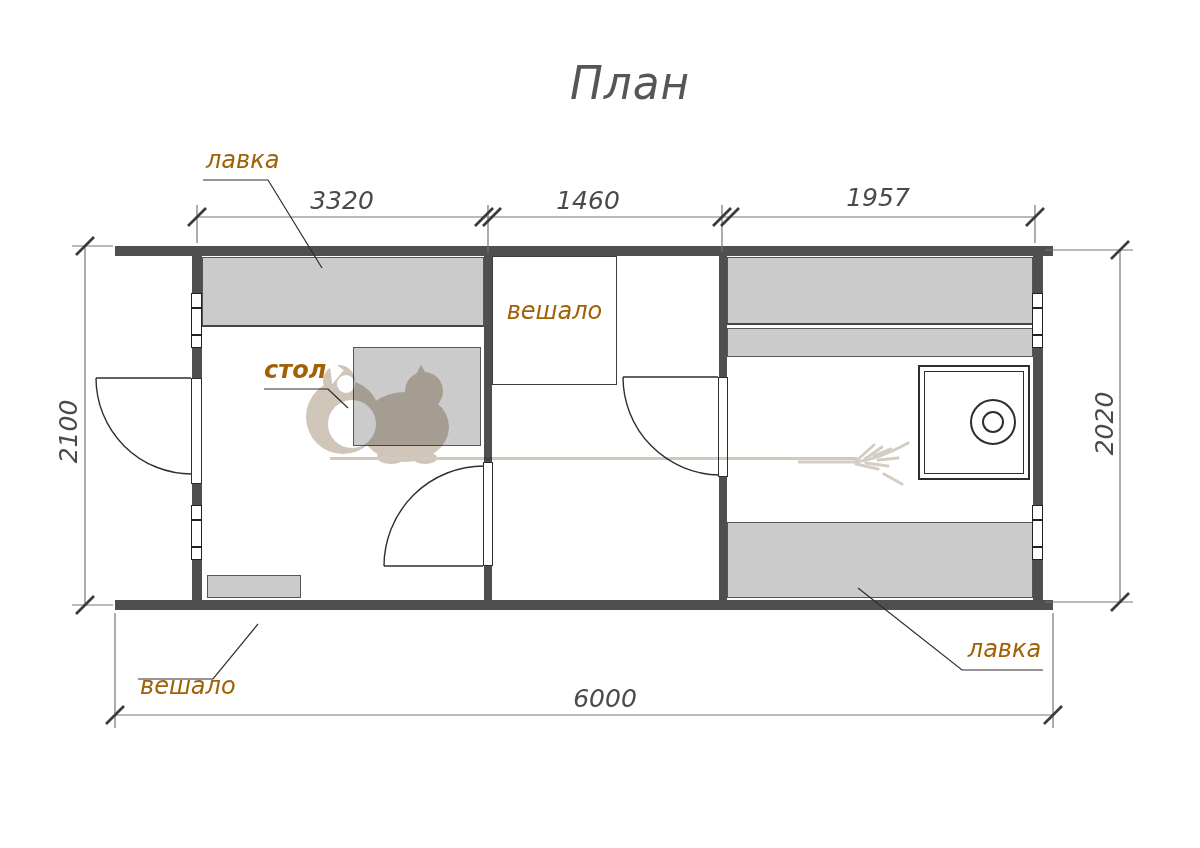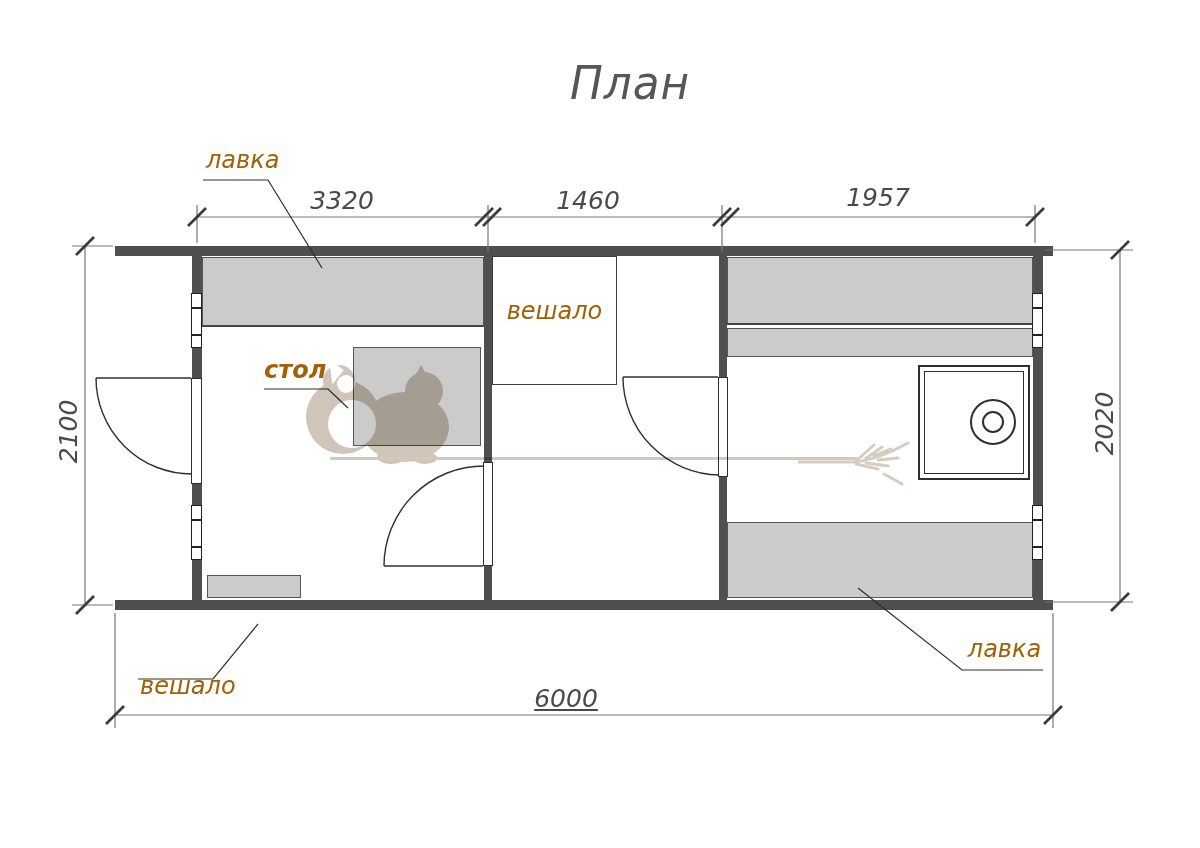--- a/index.html
+++ b/index.html
@@ -168,7 +168,7 @@
   <div class="dim" style="left:828px;top:183px;width:100px;">1957</div>
   <div class="dim vert" style="left:18px;top:417px;width:100px;">2100</div>
   <div class="dim vert" style="left:1054px;top:409px;width:100px;">2020</div>
-  <div class="dim" style="left:516px;top:684px;width:100px;text-decoration:underline;">6000</div>
+  <div class="dim" style="left:555px;top:684px;width:100px;">6000</div>
 
   <div class="wm">
 

